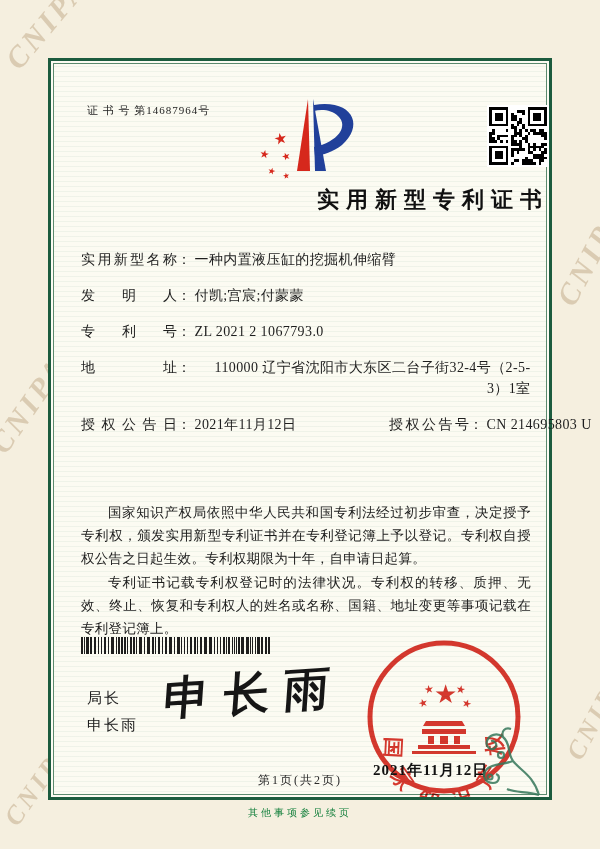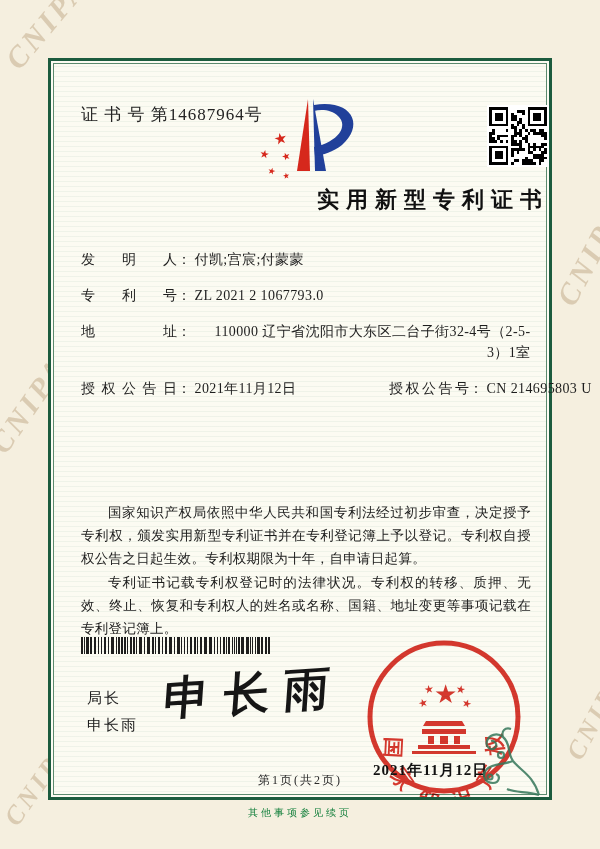--- a/index.html
+++ b/index.html
@@ -31,7 +31,7 @@
     box-sizing:border-box;
   }
 
-  .cert-no{position:absolute;left:30px;top:42px;font-size:17px;letter-spacing:1px;color:#232323;}
+  .cert-no{position:absolute;left:36px;top:42px;font-size:11px;letter-spacing:1px;color:#232323;}
 
   .logo{position:absolute;left:202px;top:34px;width:116px;height:86px;}
   .qr{position:absolute;left:436px;top:44px;width:58px;height:58px;background:#fff;padding:2px;}

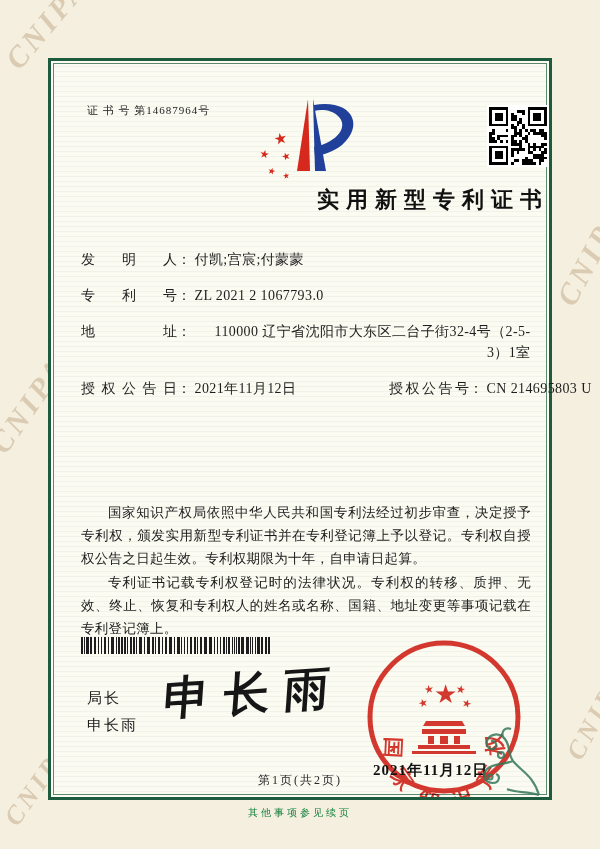--- a/index.html
+++ b/index.html
@@ -337,6 +337,10 @@
 
   <div class="fields">
     <div class="frow">
+      <span class="flabel">实用新型名称</span><span class="fcolon">：</span>
+      <span class="fvalue">一种内置液压缸的挖掘机伸缩臂</span>
+    </div>
+    <div class="frow">
       <span class="flabel">发明人</span><span class="fcolon">：</span>
       <span class="fvalue">付凯;宫宸;付蒙蒙</span>
     </div>

